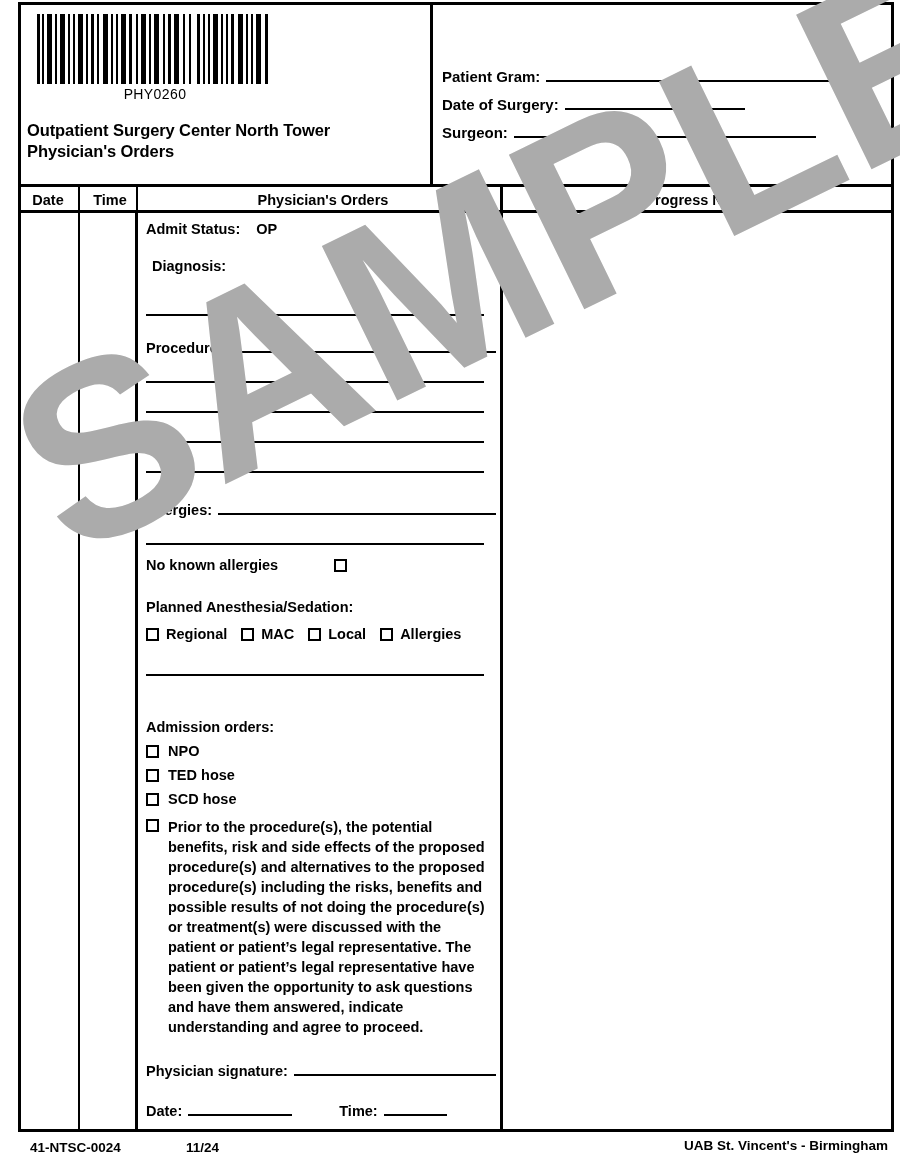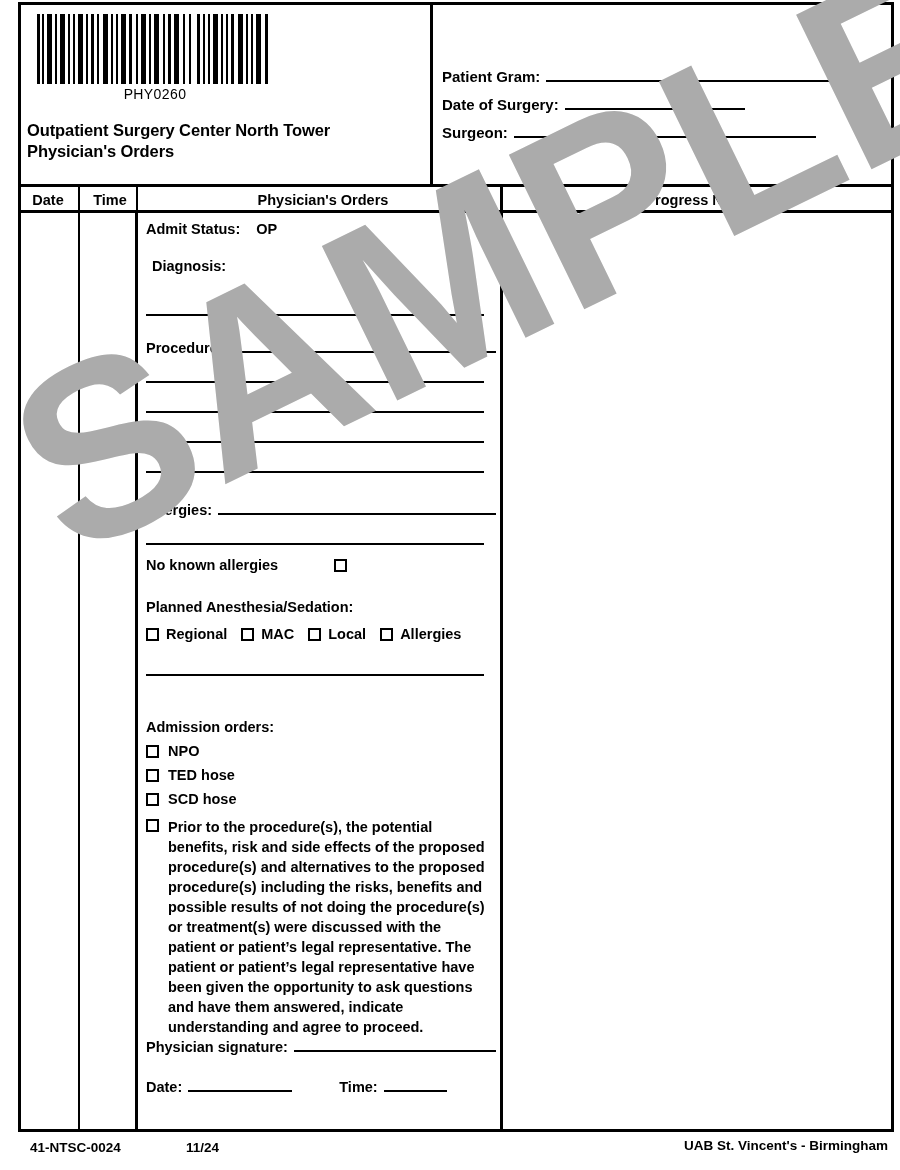--- a/index.html
+++ b/index.html
@@ -415,7 +415,7 @@
       <span class="consent-text">Prior to the procedure(s), the potential benefits, risk and side effects of the proposed procedure(s) and alternatives to the proposed procedure(s) including the risks, benefits and possible results of not doing the procedure(s) or treatment(s) were discussed with the patient or patient’s legal representative. The patient or patient’s legal representative have been given the opportunity to ask questions and have them answered, indicate understanding and agree to proceed.</span>
     </div>
 
-    <div class="fieldrow" style="">
+    <div class="fieldrow" style="margin-top:24px;">
       <span class="row-label">Physician signature:</span>
       <span class="rule"></span>
     </div>

